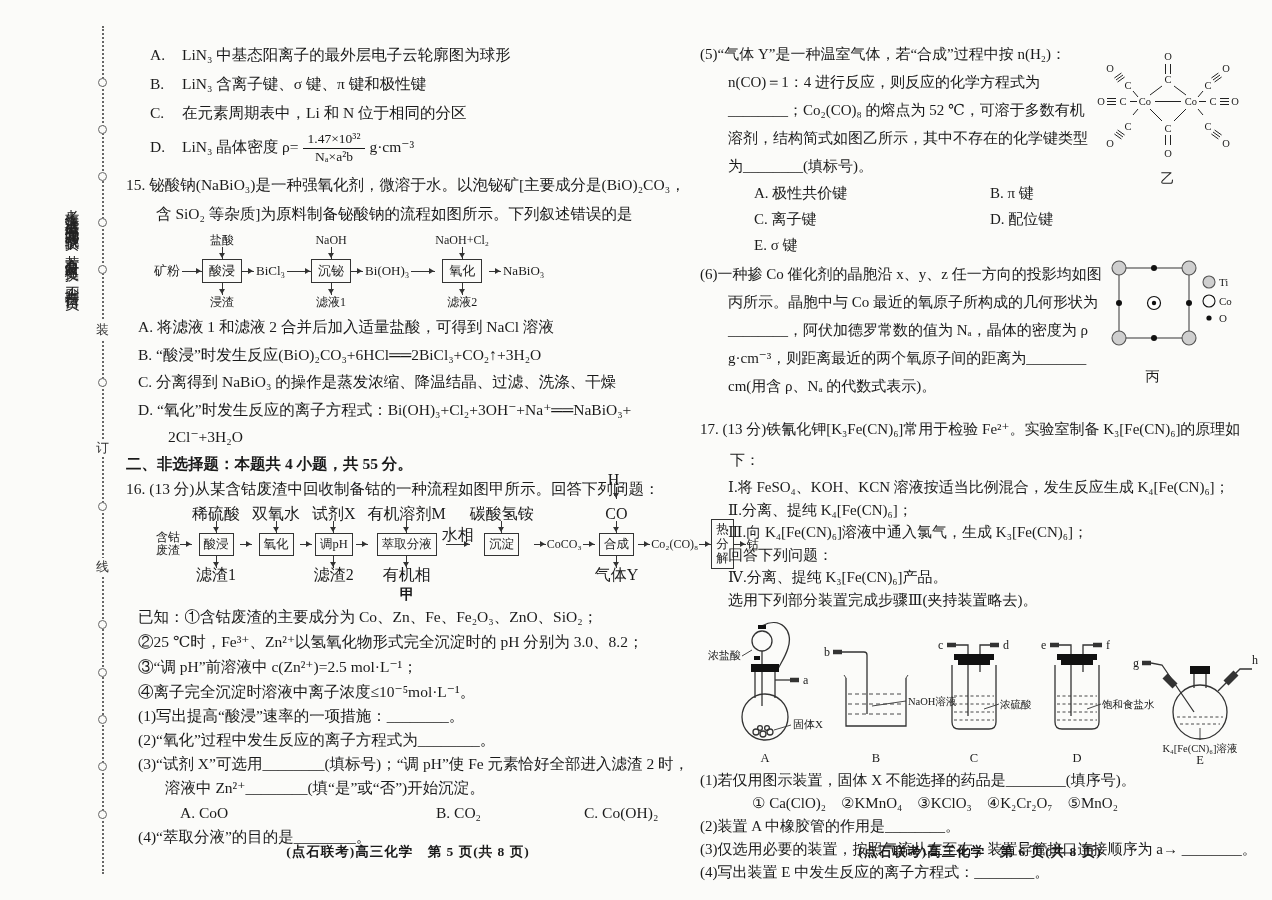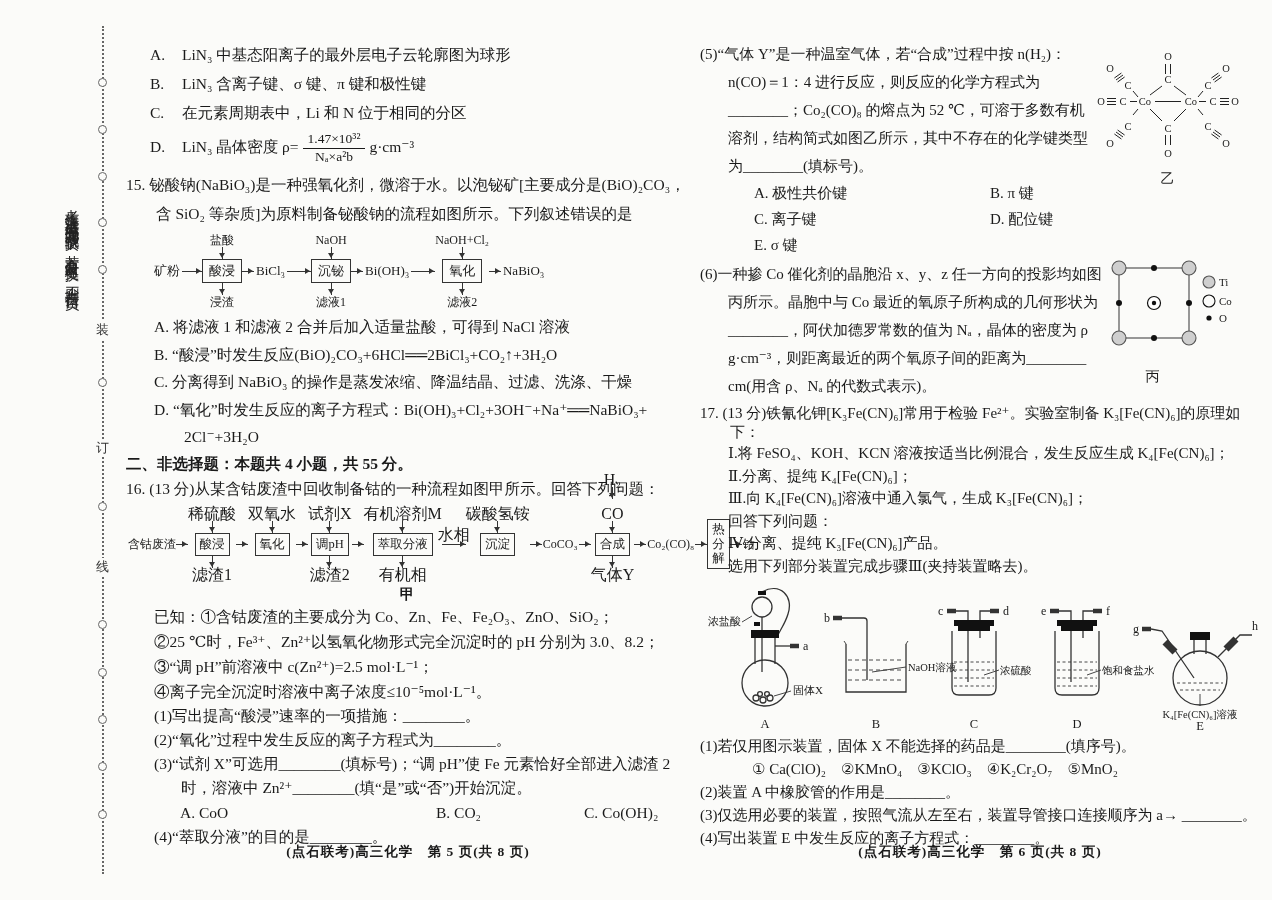--- a/index.html
+++ b/index.html
@@ -34,7 +34,7 @@
   .lh25 { line-height:25px; }
   .lh24 { line-height:24px; }
   .lh23 { line-height:23px; }
-  .indent { margin-left:28px; }
+  .indent { margin-left:12px; }
   .sec { font-weight:bold; line-height:25px; }
   .frac { display:inline-flex; flex-direction:column; align-items:center; vertical-align:middle; font-size:13.5px; line-height:1.25; margin:0 4px; }
   .frac .fnum { border-bottom:1px solid #1a1a1a; padding:0 5px; }

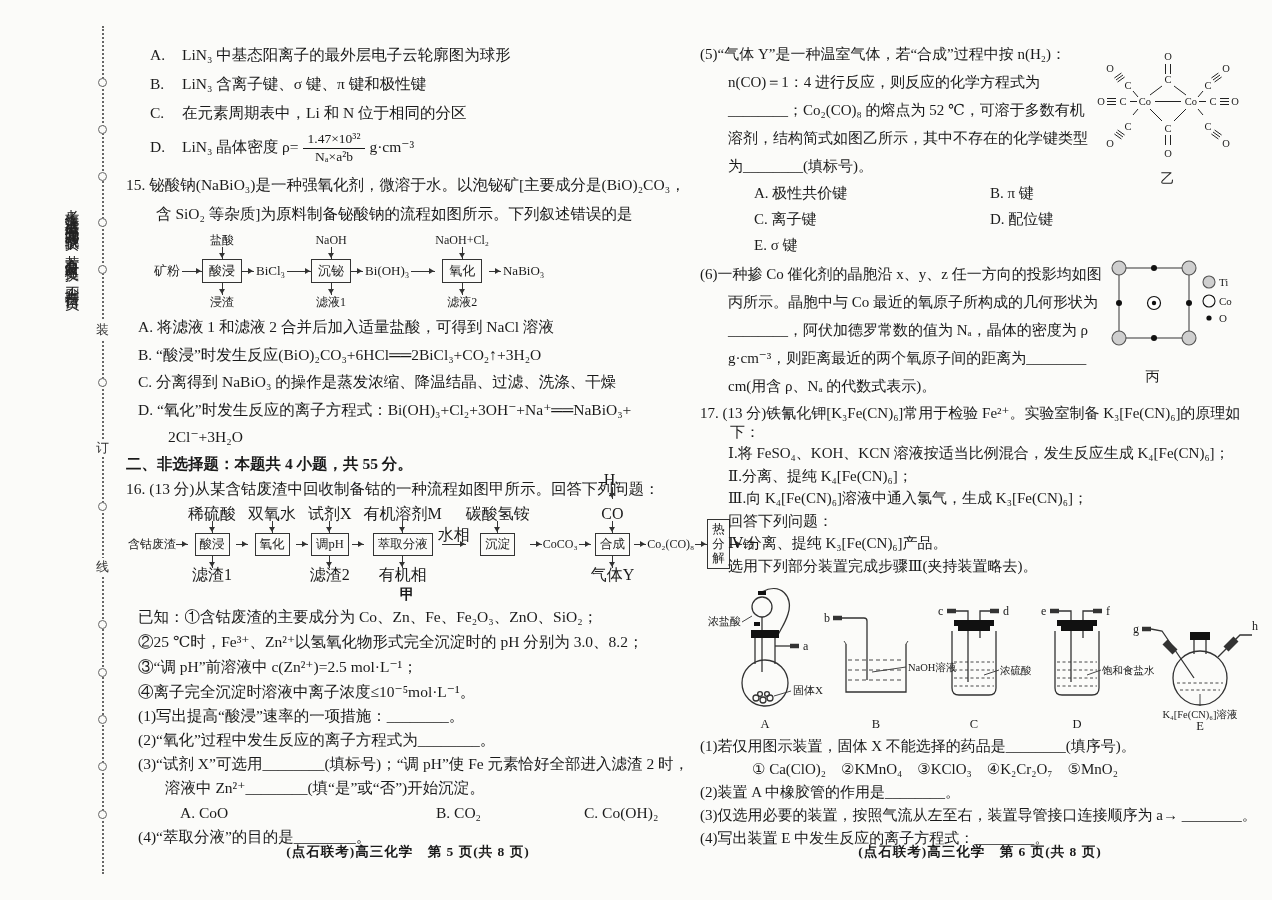--- a/index.html
+++ b/index.html
@@ -400,7 +400,7 @@
     <span>(6)一种掺 Co 催化剂的晶胞沿 x、y、z 任一方向的投影均如图丙所示。晶胞中与 Co 最近的氧原子所构成的几何形状为________，阿伏加德罗常数的值为 Nₐ，晶体的密度为 ρ g·cm⁻³，则距离最近的两个氧原子间的距离为________ cm(用含 ρ、Nₐ 的代数式表示)。</span>
   </div>
 
-  <div class="hang clear" style="line-height:19px;margin-top:4px">
+  <div class="hang clear" style="line-height:31px;margin-top:14px">
     <span>17.</span>
     <span>(13 分)铁氰化钾[K₃Fe(CN)₆]常用于检验 Fe²⁺。实验室制备 K₃[Fe(CN)₆]的原理如下：</span>
   </div>

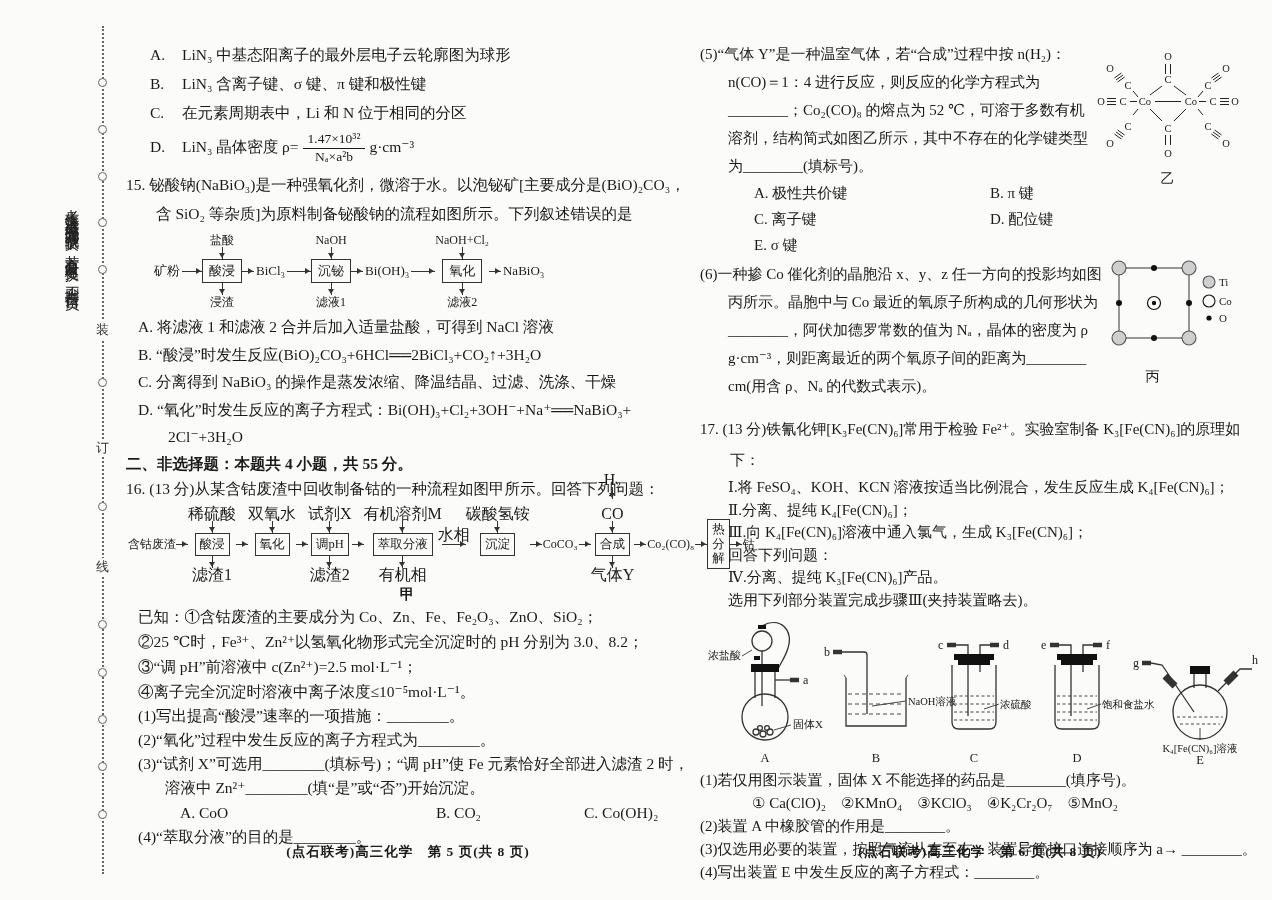--- a/index.html
+++ b/index.html
@@ -58,7 +58,7 @@
   .fc-box { border:1px solid #333; padding:2px 6px; white-space:nowrap; font-size:13px; background:#fbfbf9; }
   .fc-box.vert { width:24px; padding:3px 2px; word-break:break-all; white-space:normal; line-height:1.15; text-align:center; font-size:12px; }
   .fc-txt { white-space:nowrap; margin:0 2px; font-size:13px; }
-  .fc-start2 { display:flex; flex-direction:row; align-items:center; font-size:12px; line-height:13px; white-space:nowrap; }
+  .fc-start2 { display:flex; flex-direction:column; align-items:center; font-size:12px; line-height:13px; white-space:nowrap;margin-left:28px; }
   .fc-link { position:relative; display:inline-flex; align-items:center; }
   .fc-link .fc-lab { position:absolute; bottom:3px; left:50%; transform:translateX(-50%); font-size:11px; }
   .fc16 .fc-box { font-size:12.5px; padding:2px 4px; }

